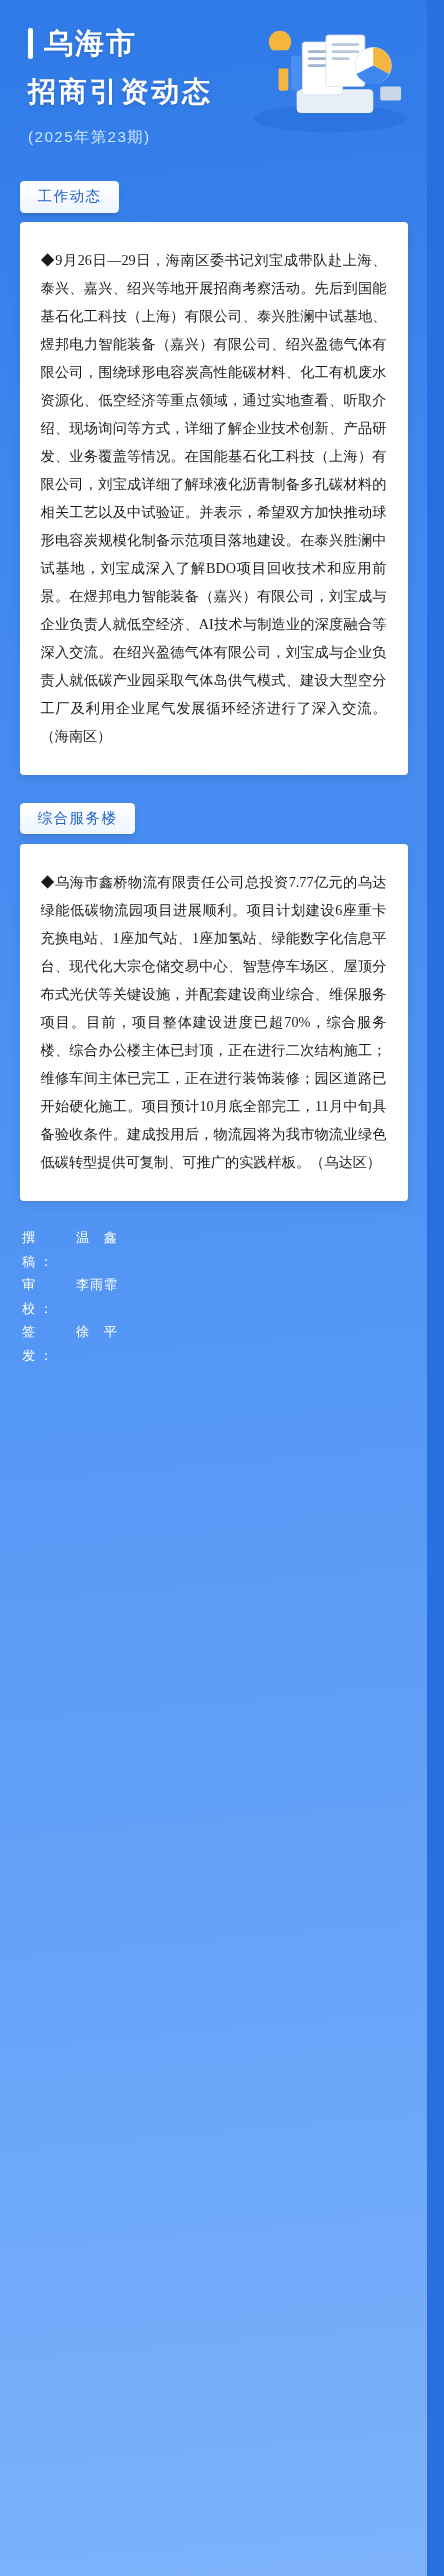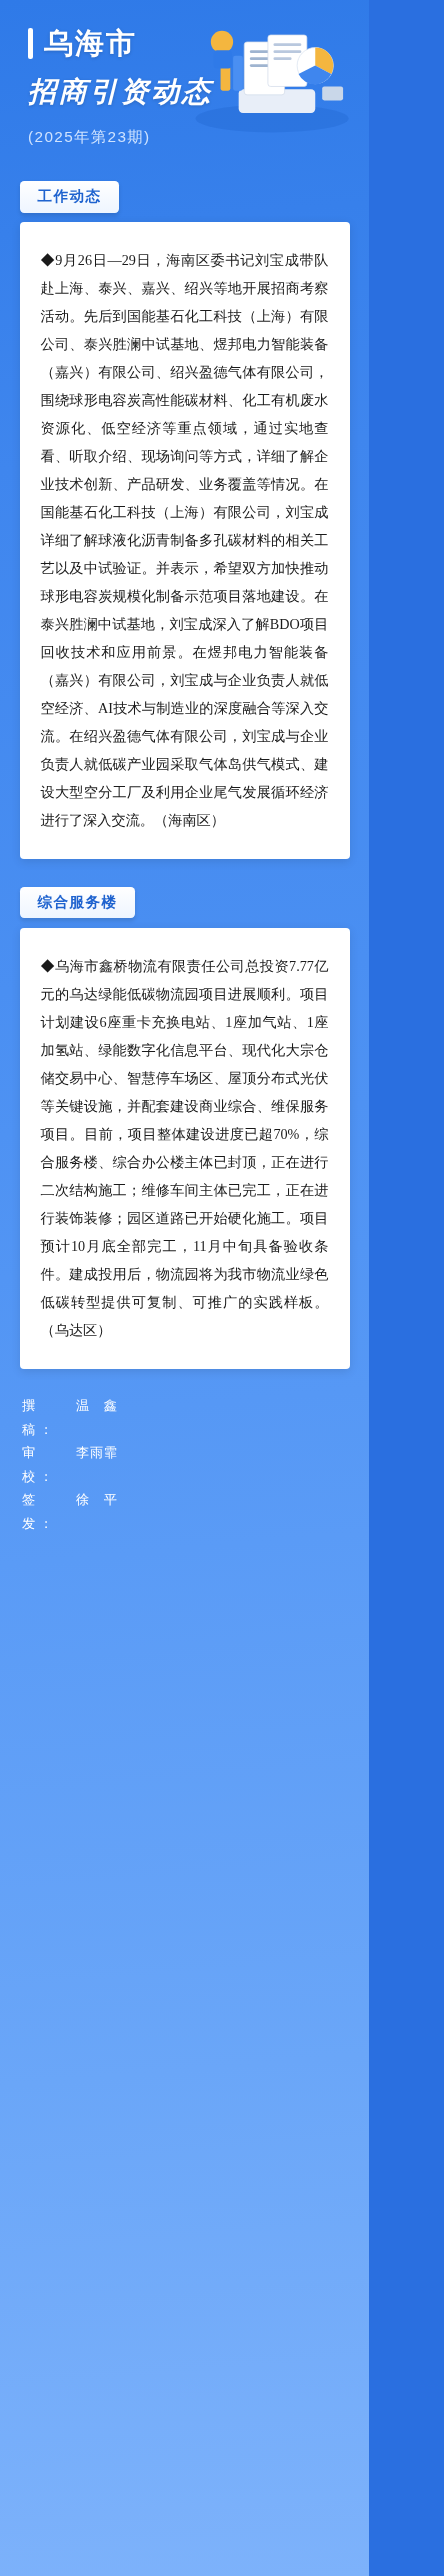--- a/index.html
+++ b/index.html
@@ -10,7 +10,7 @@
   }
   .page {
     position: relative;
-    width: 369px;
+    width: 427px;
     min-height: 2576px;
     background: linear-gradient(175deg, #2f7ae8 0%, #3f86ee 18%, #4a8ff2 38%, #5a9bf6 60%, #6aa6f8 80%, #7db2fb 100%);
     overflow: hidden;

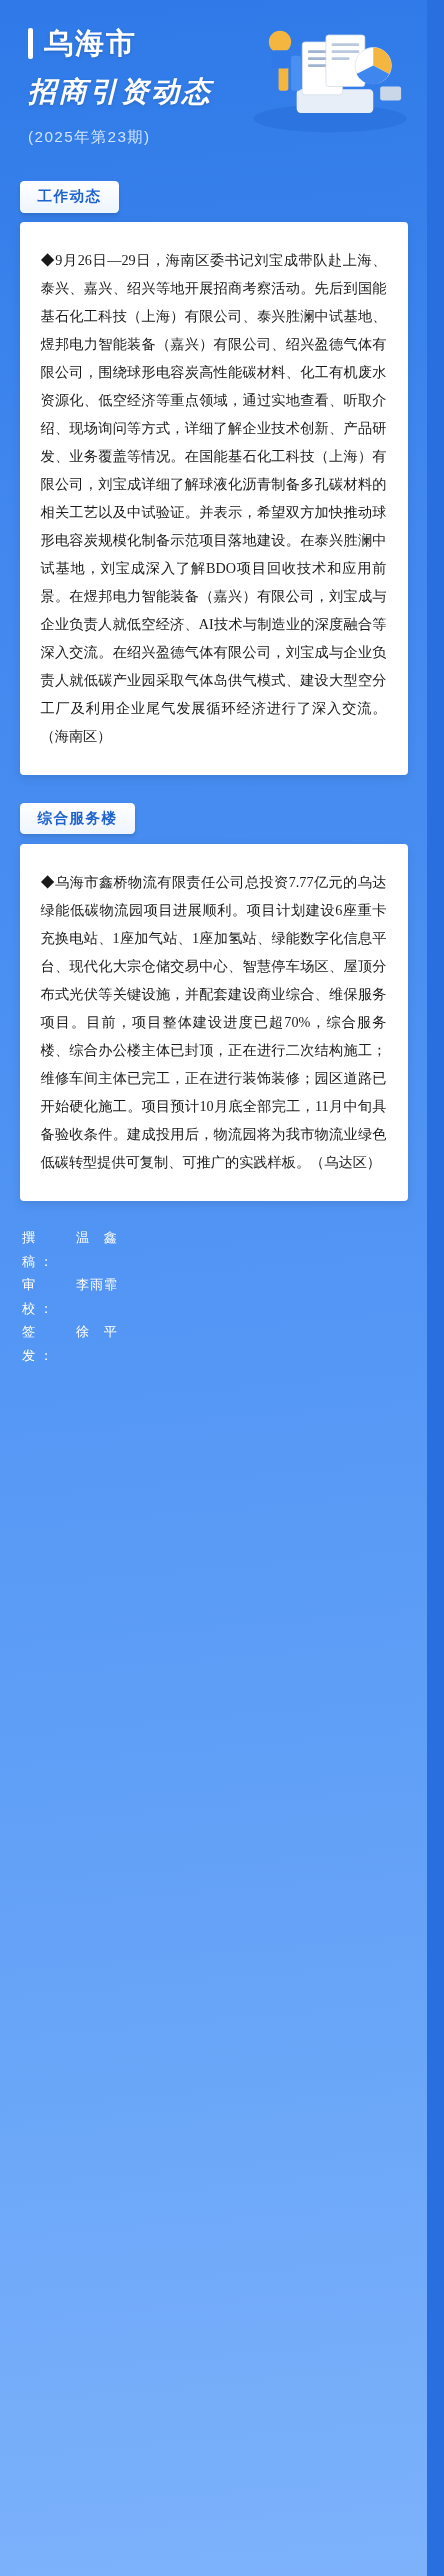--- a/index.html
+++ b/index.html
@@ -35,7 +35,6 @@
     margin-top: 9.7px;
     font-size: 28px; font-weight: bold; color: #ffffff; letter-spacing: 2.8px;
     text-shadow: 0 1.4px 3.5px rgba(0,0,0,0.18);
-    font-style: italic;
   }
   .title-issue {
     margin-top: 16px;

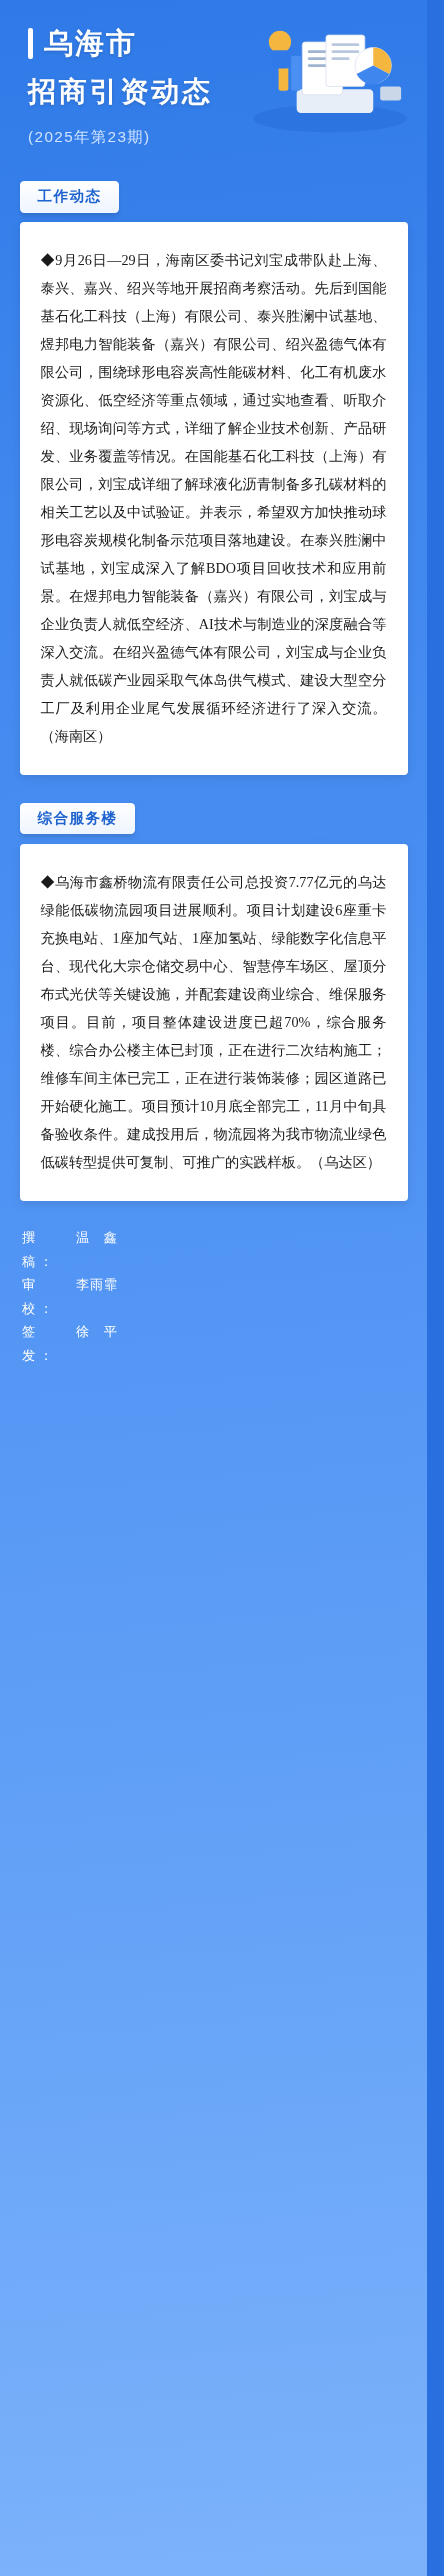--- a/index.html
+++ b/index.html
@@ -54,7 +54,7 @@
     background: linear-gradient(180deg, #ffffff 0%, #eef5ff 100%);
     color: #1f63cf;
     font-size: 14.6px;
-    font-weight: bold;
+    font-weight: normal;
     letter-spacing: 1.4px;
     border-radius: 4.2px;
     box-shadow: 0 2.1px 4.2px rgba(0,0,0,0.12);

